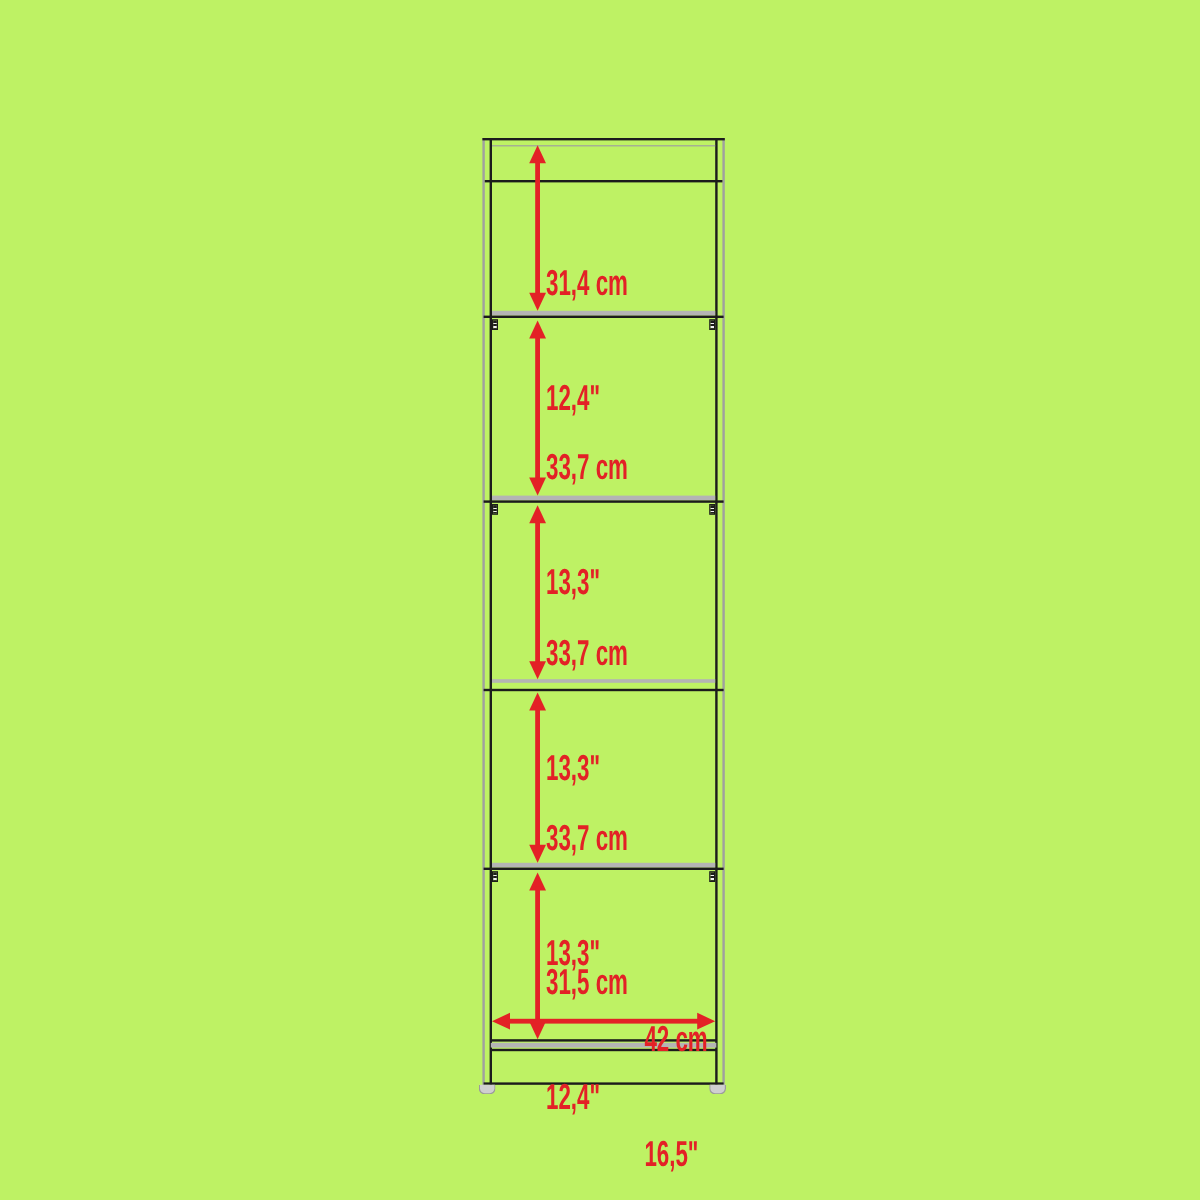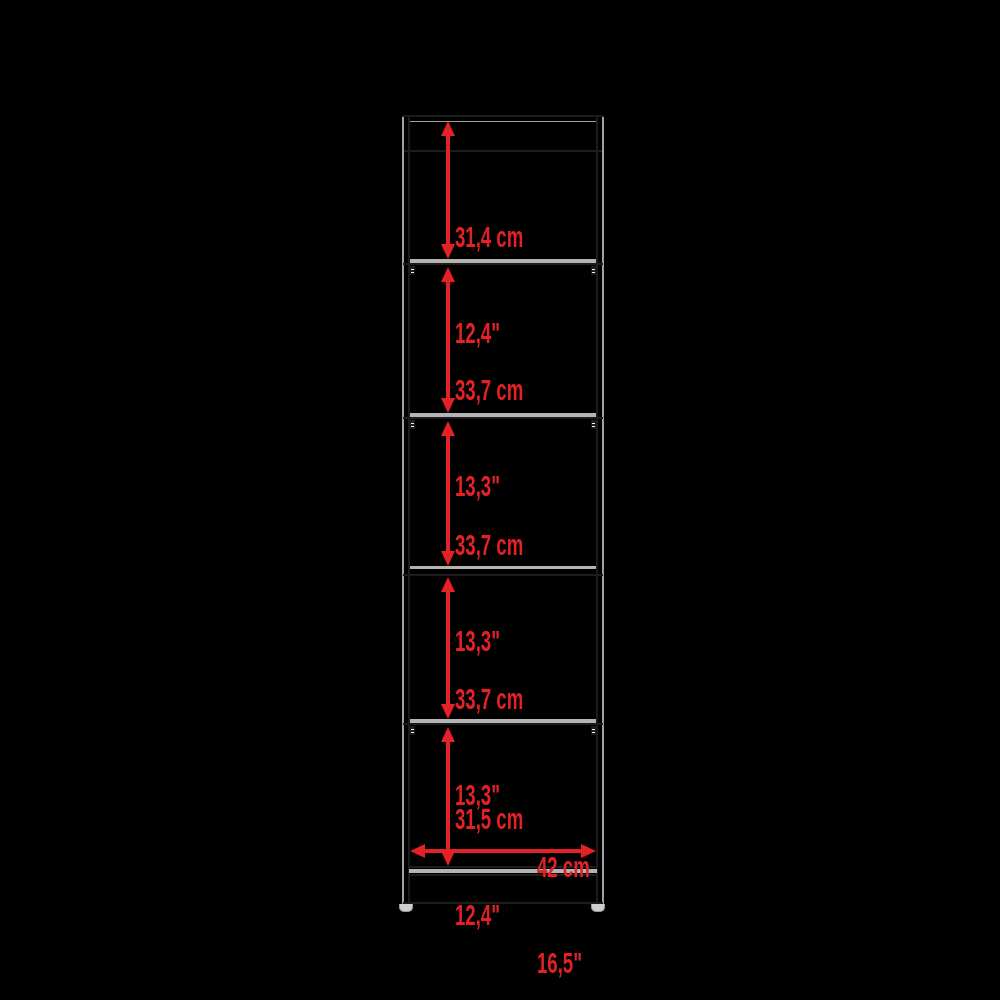--- a/index.html
+++ b/index.html
@@ -7,7 +7,7 @@
     position: relative;
     width: 1000px;
     height: 1000px;
-    background: #000000;
+    background: #bef264;
     overflow: hidden;
     font-family: "Liberation Sans", sans-serif;
   }

